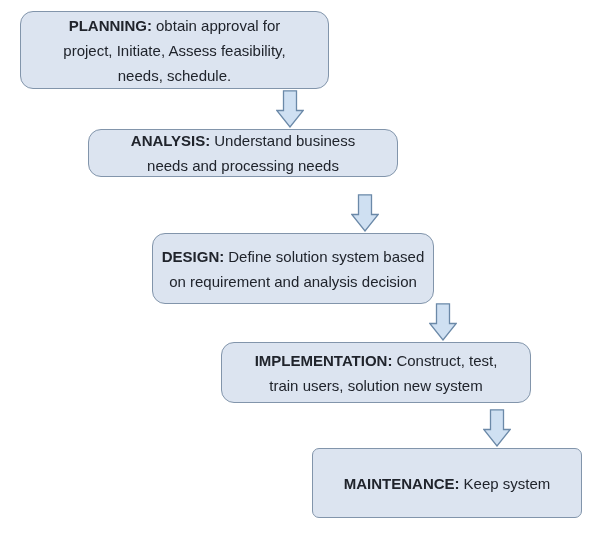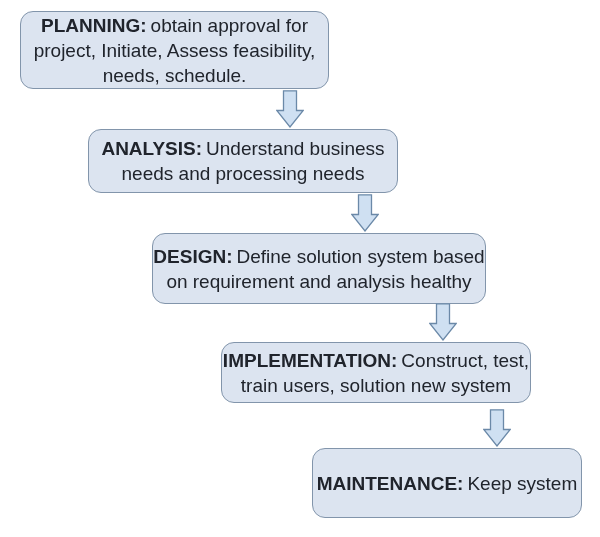--- a/index.html
+++ b/index.html
@@ -29,7 +29,7 @@
     justify-content:center;
     align-items:center;
     color:var(--text);
-    font-size:19px;
+    font-size:15px;
     line-height:25px;
     box-sizing:border-box;
     text-align:center;

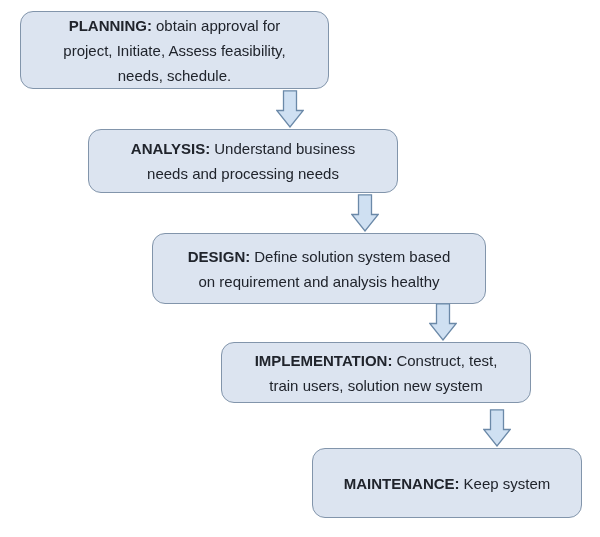--- a/index.html
+++ b/index.html
@@ -37,7 +37,7 @@
   .line{white-space:nowrap;}
   .line b{margin-right:4px;}
   .box-planning      {left:20px;  top:11px;  width:309px; height:78px;}
-  .box-analysis      {left:88px;  top:129px; width:310px; height:64px;}
+  .box-analysis      {left:88px;  top:129px; width:310px; height:48px;}
   .box-design        {left:152px; top:233px; width:334px; height:71px;}
   .box-implementation{left:221px; top:342px; width:310px; height:61px;}
   .box-maintenance   {left:312px; top:448px; width:270px; height:70px;}

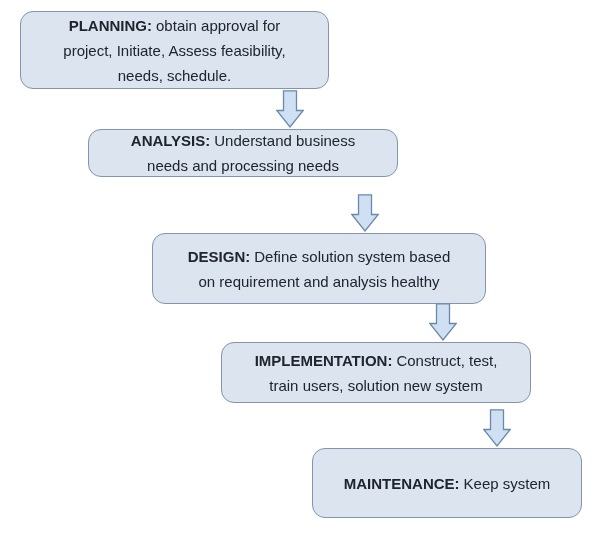--- a/index.html
+++ b/index.html
@@ -38,7 +38,7 @@
   .line b{margin-right:4px;}
   .box-planning      {left:20px;  top:11px;  width:309px; height:78px;}
   .box-analysis      {left:88px;  top:129px; width:310px; height:48px;}
-  .box-design        {left:152px; top:233px; width:334px; height:71px;}
+  .box-design        {left:152px; top:233px; width:282px; height:71px;}
   .box-implementation{left:221px; top:342px; width:310px; height:61px;}
   .box-maintenance   {left:312px; top:448px; width:270px; height:70px;}
   .arrow{position:absolute;width:28px;height:38px;}

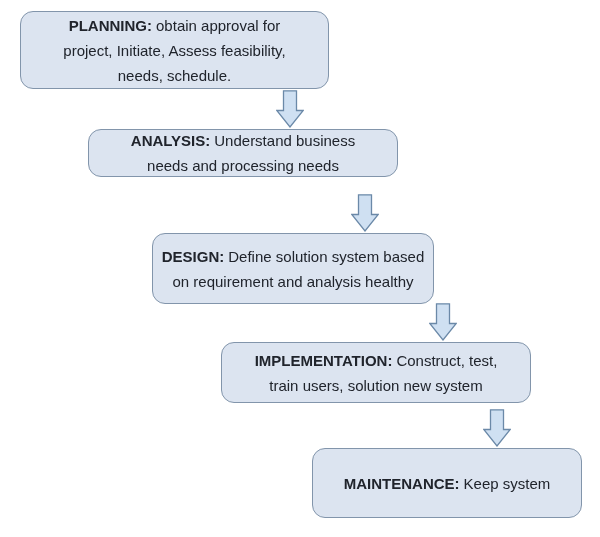--- a/index.html
+++ b/index.html
@@ -79,7 +79,7 @@
 
   <div class="box box-design">
     <div class="line"><b>DESIGN:</b><span>Define solution system based</span></div>
-    <div class="line">on requirement and analysis healthy</div>
+    <div class="line">on requirement and analysis decision</div>
   </div>
 
   <svg class="arrow arrow-3" viewBox="0 0 28 38" preserveAspectRatio="none">

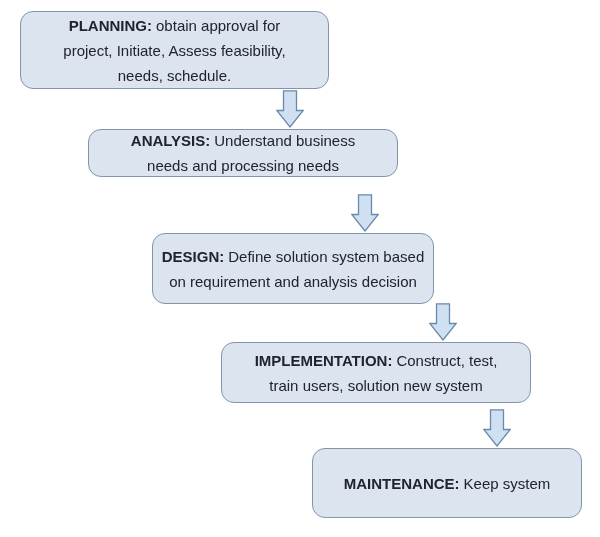--- a/index.html
+++ b/index.html
@@ -40,7 +40,7 @@
   .box-analysis      {left:88px;  top:129px; width:310px; height:48px;}
   .box-design        {left:152px; top:233px; width:282px; height:71px;}
   .box-implementation{left:221px; top:342px; width:310px; height:61px;}
-  .box-maintenance   {left:312px; top:448px; width:270px; height:70px;}
+  .box-maintenance   {left:312px; top:448px; width:270px; height:70px;border-radius:7px;}
   .arrow{position:absolute;width:28px;height:38px;}
   .arrow polygon{
     fill:var(--arrow-fill);

